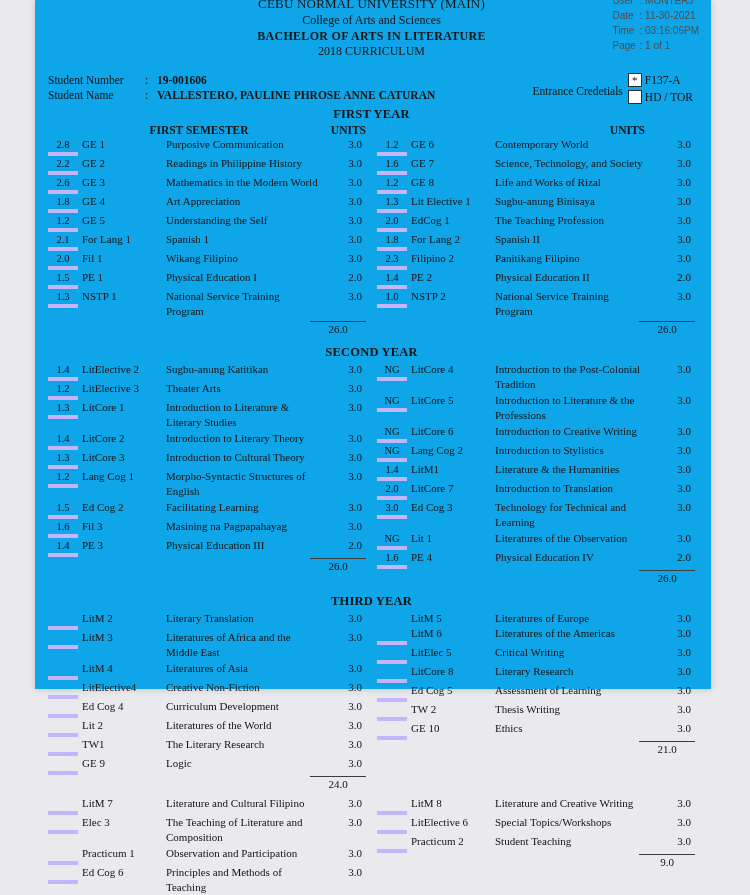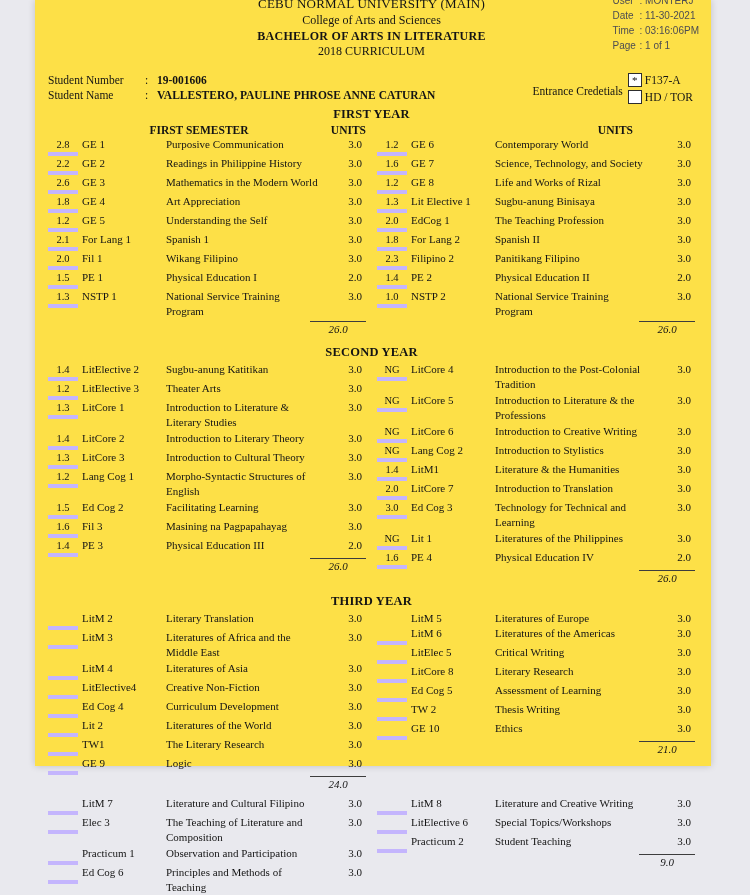--- a/index.html
+++ b/index.html
@@ -9,8 +9,8 @@
     font-family:"Liberation Serif", serif;
   }
   .page{
-    position:absolute;left:35px;top:0;width:676px;height:766px;
-    background:#fde047;box-shadow:0 0 7px rgba(0,0,0,.18);
+    position:absolute;left:35px;top:0;width:676px;height:689px;
+    background:#0ea5e9;box-shadow:0 0 7px rgba(0,0,0,.18);
     color:#141414;
   }
   .inner{padding:0 16px 0 13px;position:relative}

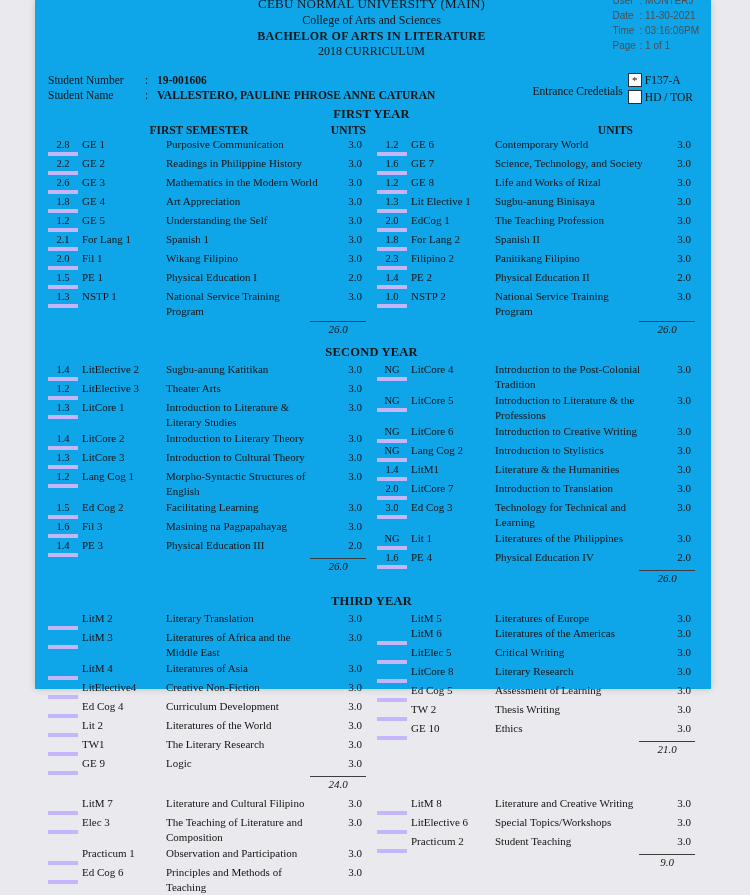--- a/index.html
+++ b/index.html
@@ -47,7 +47,7 @@
   
   .year-title{text-align:center;font-weight:bold;font-size:12.5px;margin:4px 0 2px;letter-spacing:.2px}
   .colhead{display:flex;gap:11px;font-weight:bold;font-size:11.5px;margin-bottom:1px}
-  .colhead .half{width:318px;display:grid;grid-template-columns:30px 1fr 46px;column-gap:16px}
+  .colhead .half{width:318px;display:grid;grid-template-columns:30px 1fr 46px;column-gap:4px}
   .colhead .h-sem{text-align:center}
   .colhead .h-units{text-align:right}
   .sems{display:flex;gap:11px;align-items:flex-start}

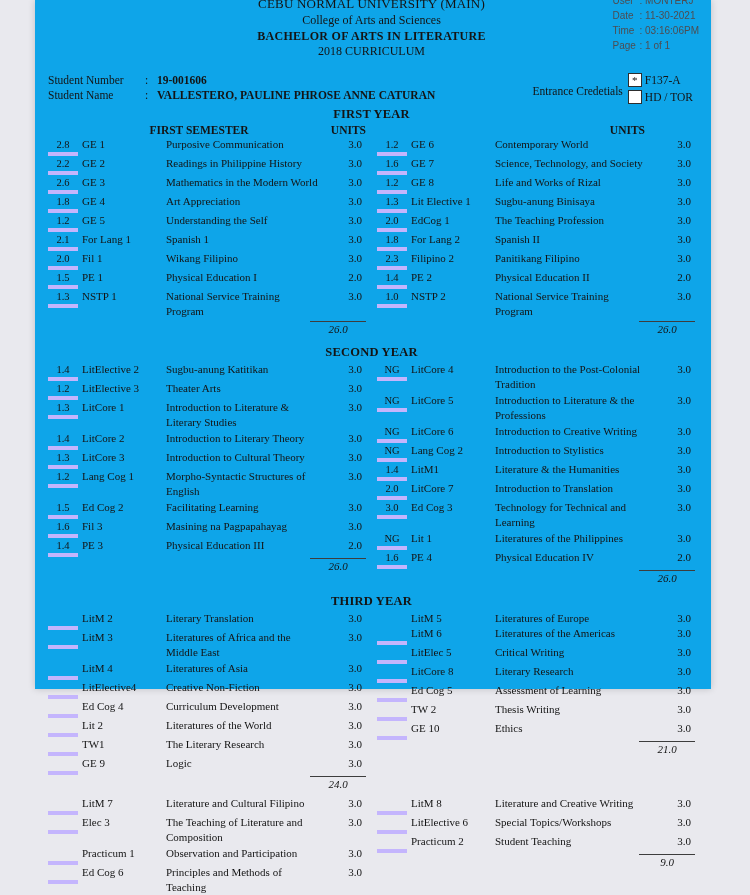--- a/index.html
+++ b/index.html
@@ -67,7 +67,7 @@
   .units{text-align:right;padding-right:4px}
   .total{
     margin:1px 0 5px auto;width:56px;border-top:1px solid #3d3d3d;
-    text-align:center;font-size:11px;line-height:14px;font-style:italic;
+    text-align:center;font-size:11px;line-height:14px;
   }
 </style>
 </head>

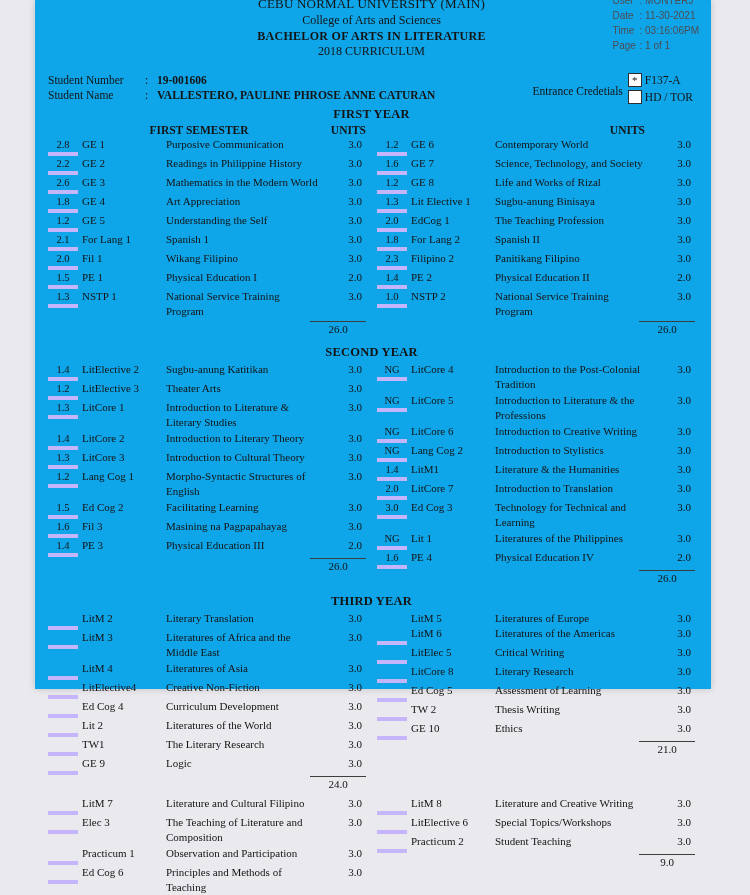--- a/index.html
+++ b/index.html
@@ -423,7 +423,7 @@
                   <span class="gl">NG</span>
                 </span>
                 <span class="code">Lit 1</span>
-                <span class="ctitle">Literatures of the Philippines</span>
+                <span class="ctitle">Literatures of the Observation</span>
                 <span class="units">3.0</span>
               </div>
               <div class="crow">

